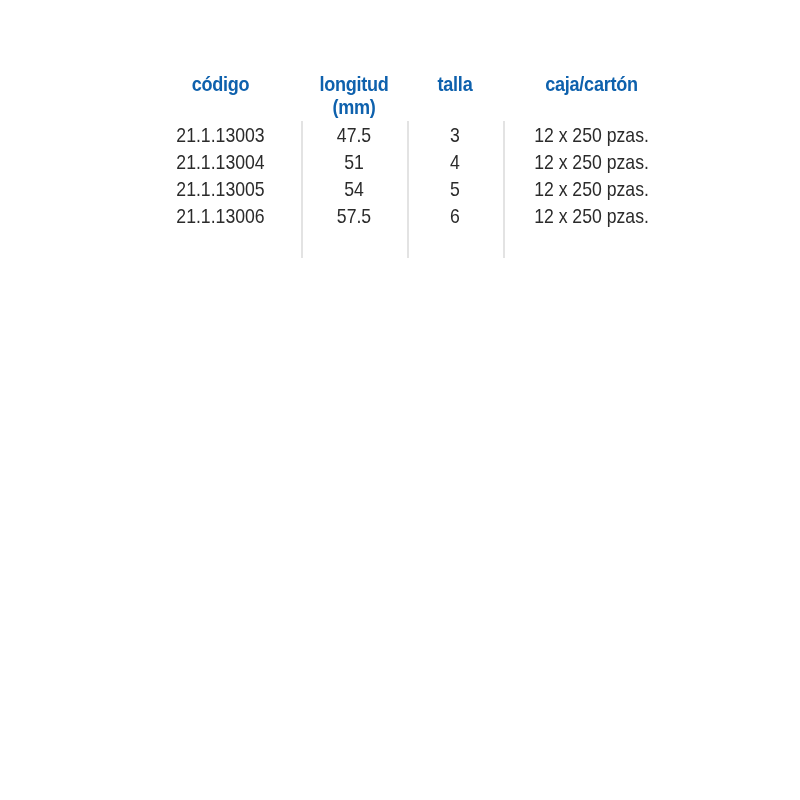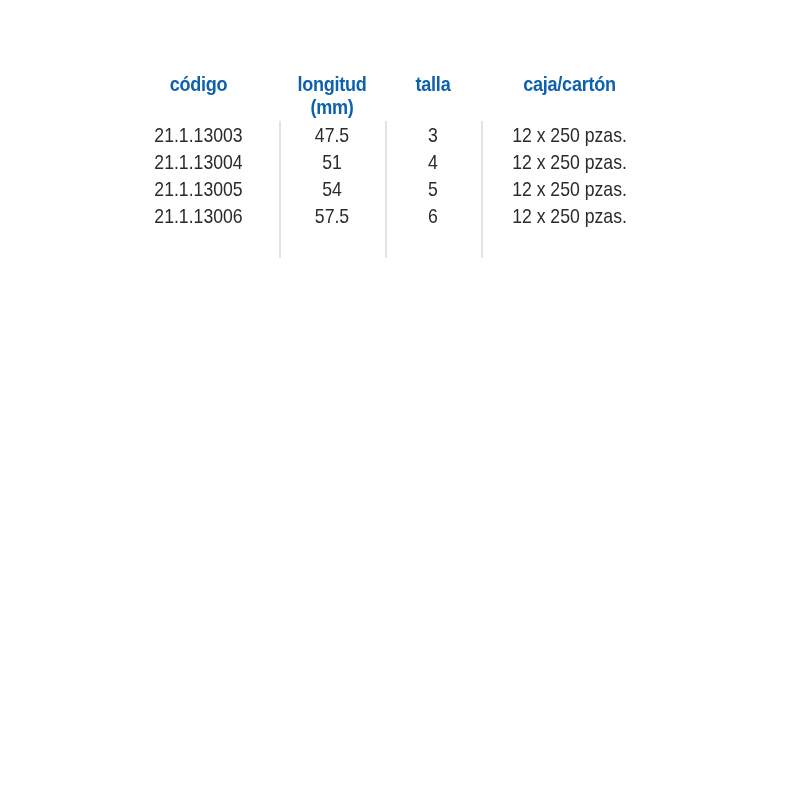--- a/index.html
+++ b/index.html
@@ -18,7 +18,7 @@
   
   #spec-table {
     position: absolute;
-    left: 118px;
+    left: 140px;
     top: 60px;
     width: 540px;
     height: 200px;

